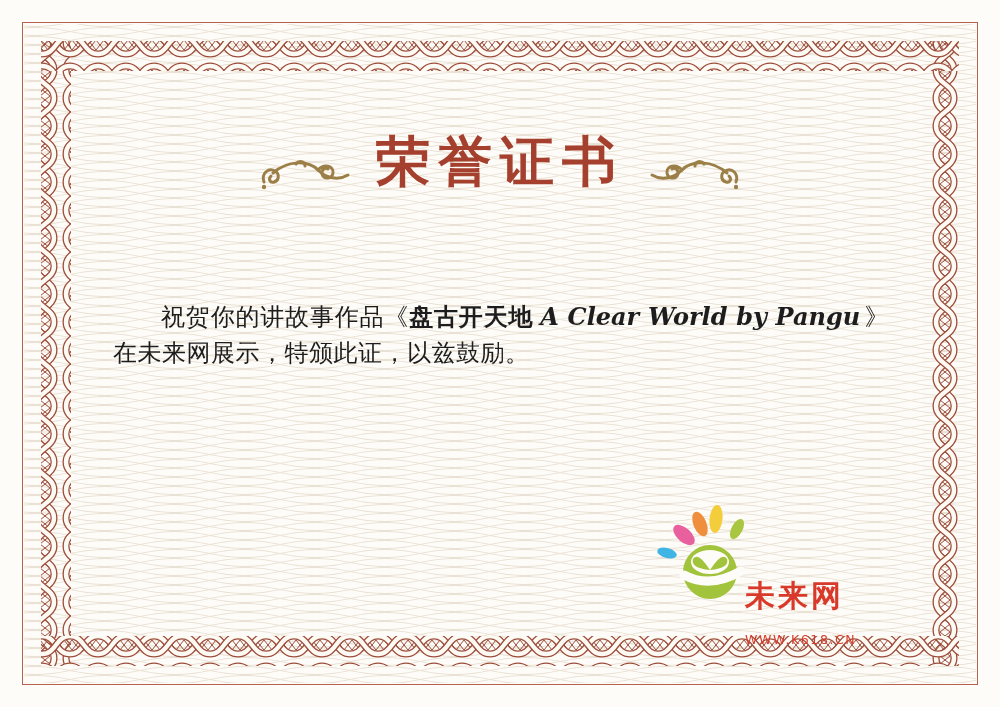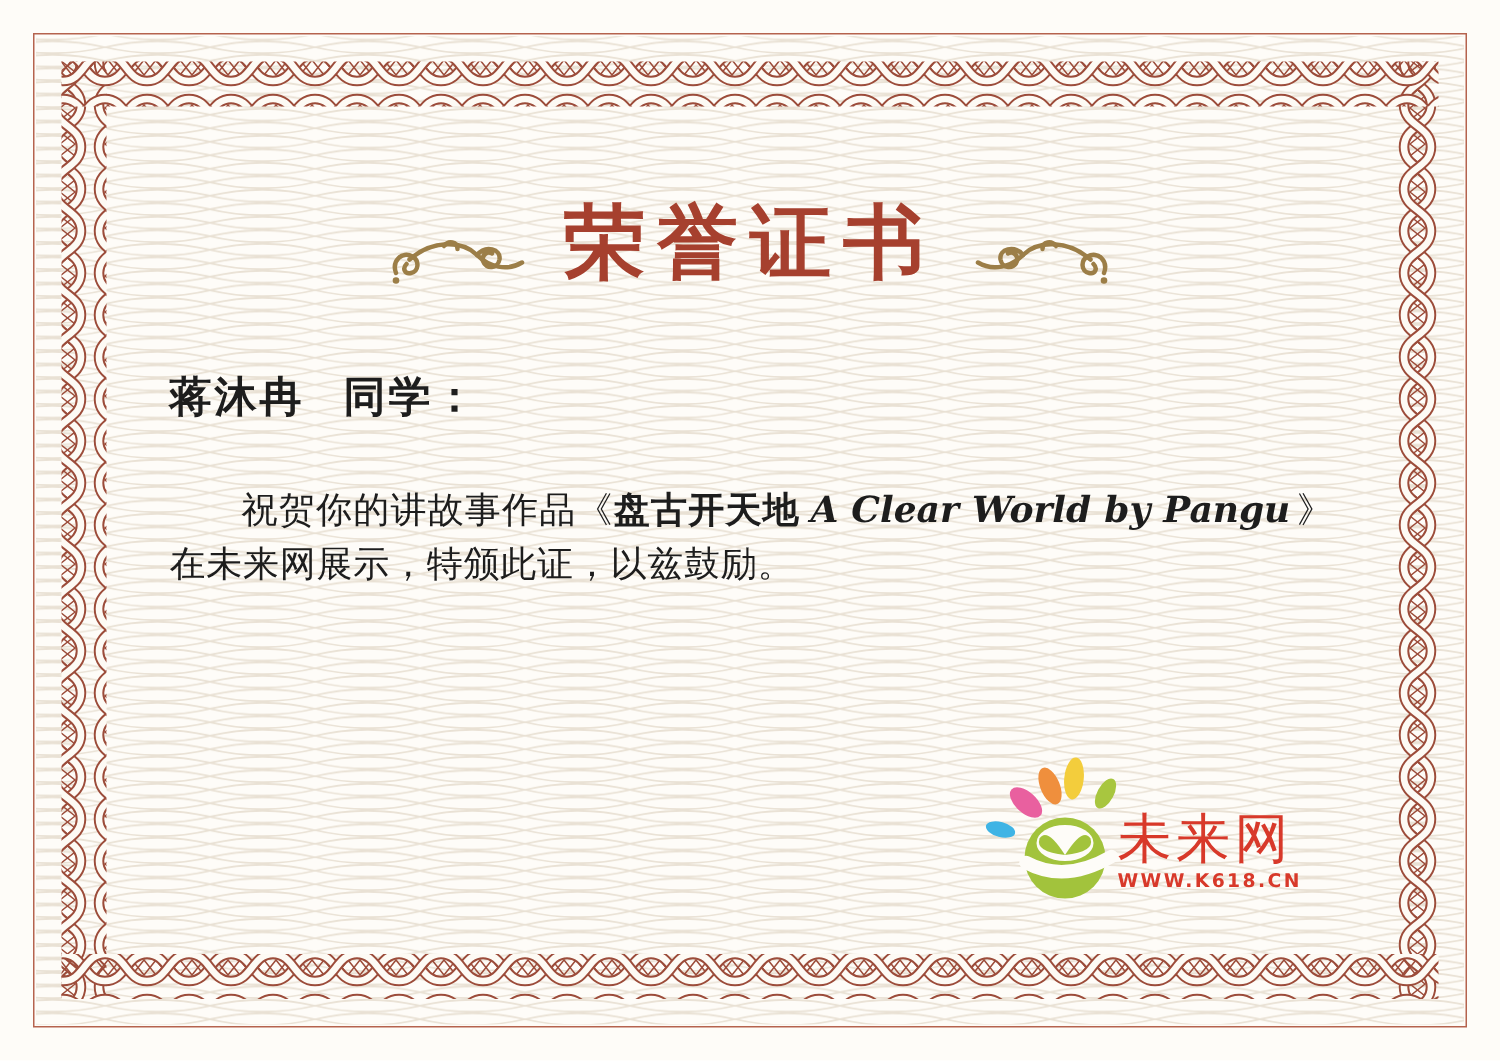--- a/index.html
+++ b/index.html
@@ -113,9 +113,6 @@
     </svg>
   </div>
 
-  <div class="recipient">
-    <span>蒋沐冉</span><span class="suffix">同学：</span>
-  </div>
 
   <p class="para p1"><span>祝贺你的讲故事作品《</span><span class="work-zh">盘古开天地</span><span class="work-en">A Clear World by Pangu</span><span>》在未来网展示，特颁此证，以兹鼓励。</span></p>
 

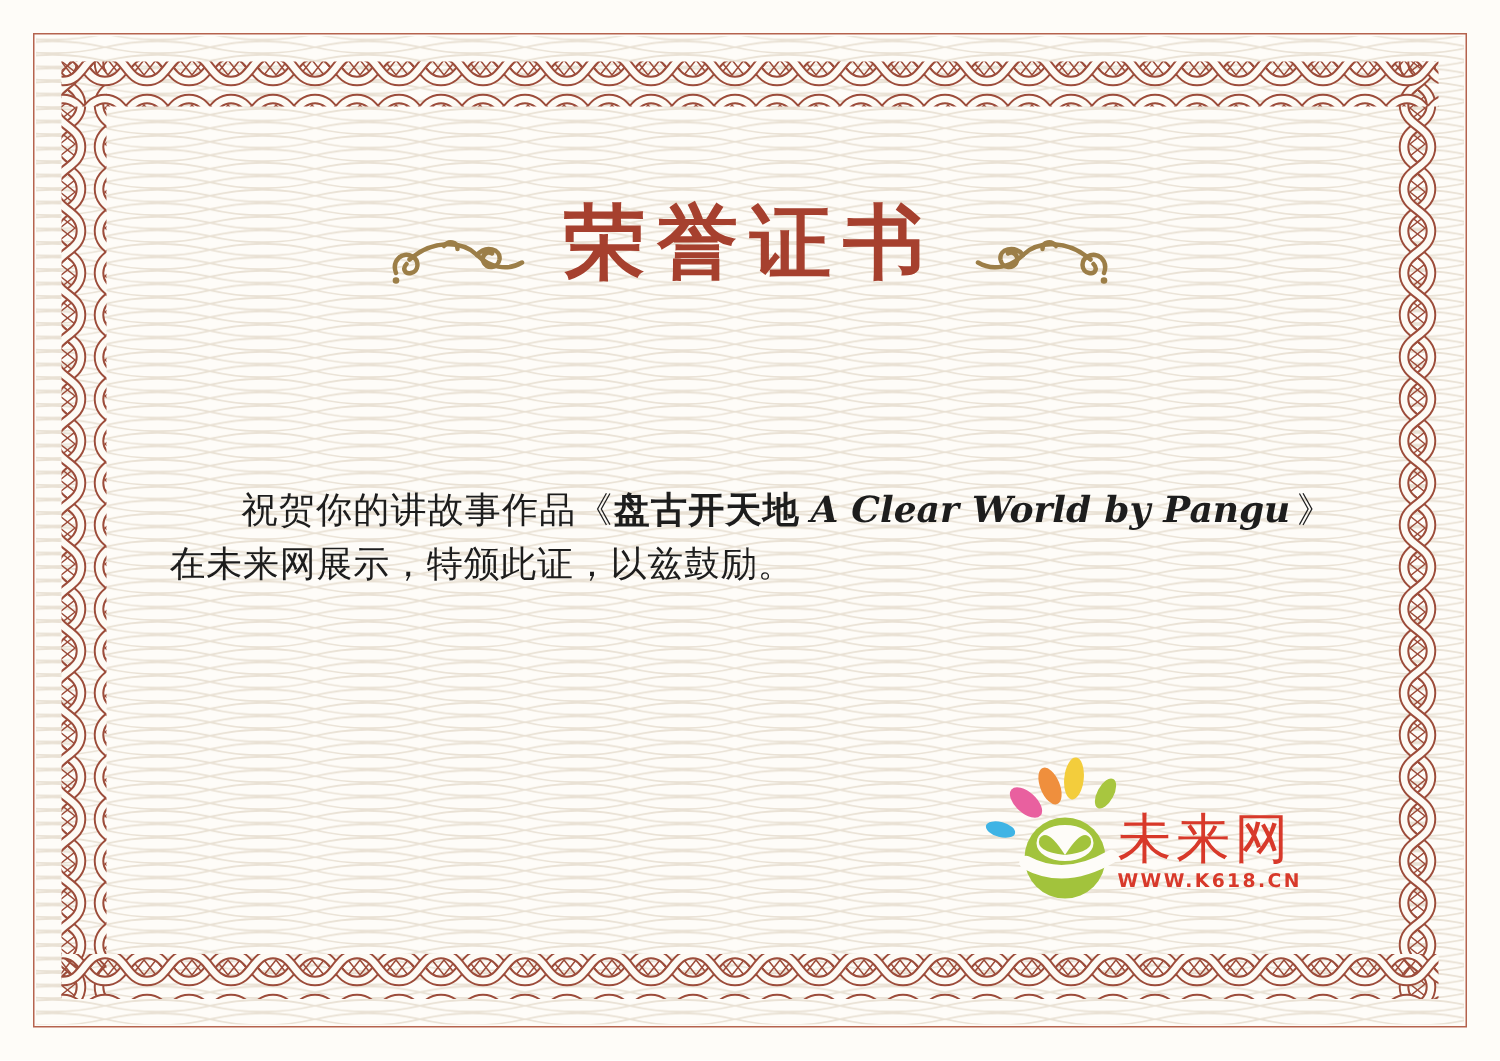--- a/index.html
+++ b/index.html
@@ -24,7 +24,7 @@
   .para{position:absolute;left:113px;width:776px;margin:0;z-index:3;color:#1d1d1d;
         font-size:24px;line-height:36px;text-align:justify;text-indent:2em;
         letter-spacing:0.5px;}
-  .p1{top:299px;margin-top:23px;}
+  .p1{top:299px;}
   .p2{top:383px;line-height:36.5px;}
   .work-zh{font-weight:700;}
   .work-en{font-weight:700;font-style:italic;padding:0 4px 0 7px;letter-spacing:0;}

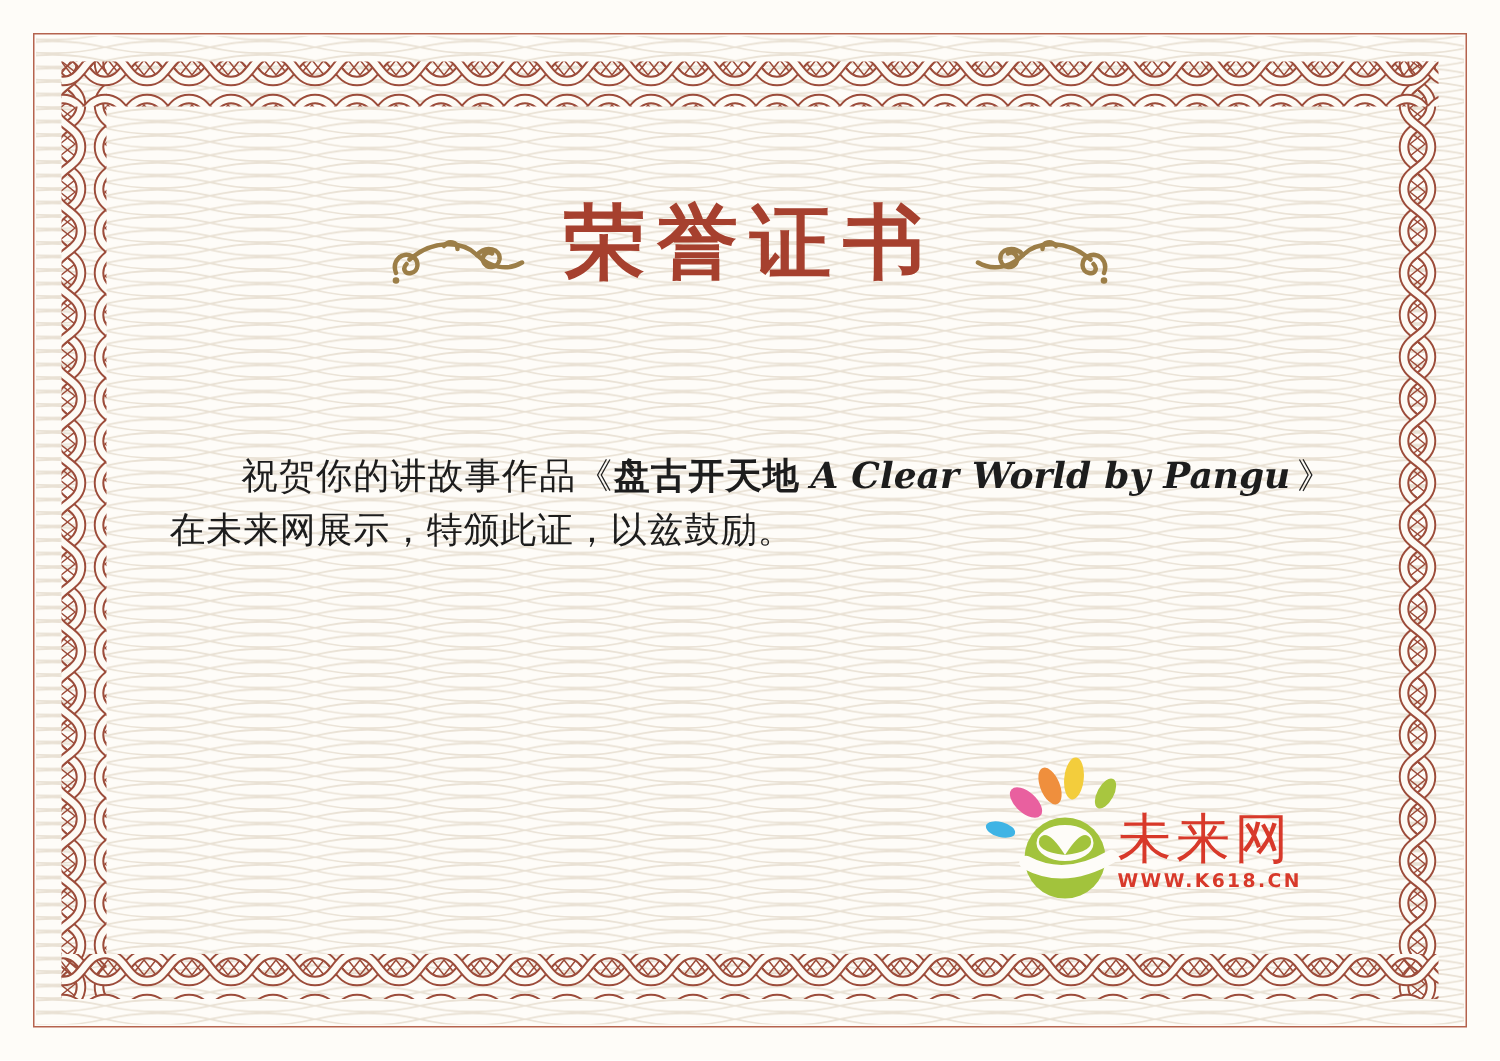--- a/index.html
+++ b/index.html
@@ -33,7 +33,7 @@
   .logo-icon{position:absolute;left:0;top:0;}
   .logo-text{position:absolute;left:93px;top:46px;color:#d8392a;
              font-family:"DejaVu Sans","Liberation Sans",sans-serif;}
-  .logo-name{font-size:36px;font-weight:400;letter-spacing:3px;line-height:32px;}
+  .logo-name{font-size:30px;font-weight:700;letter-spacing:3px;line-height:32px;margin-top:36px;}
   .logo-url{font-size:12.5px;font-weight:700;letter-spacing:1.6px;margin-top:3px;}
   
   .issue-date{position:absolute;left:652px;top:610px;width:226px;text-align:center;

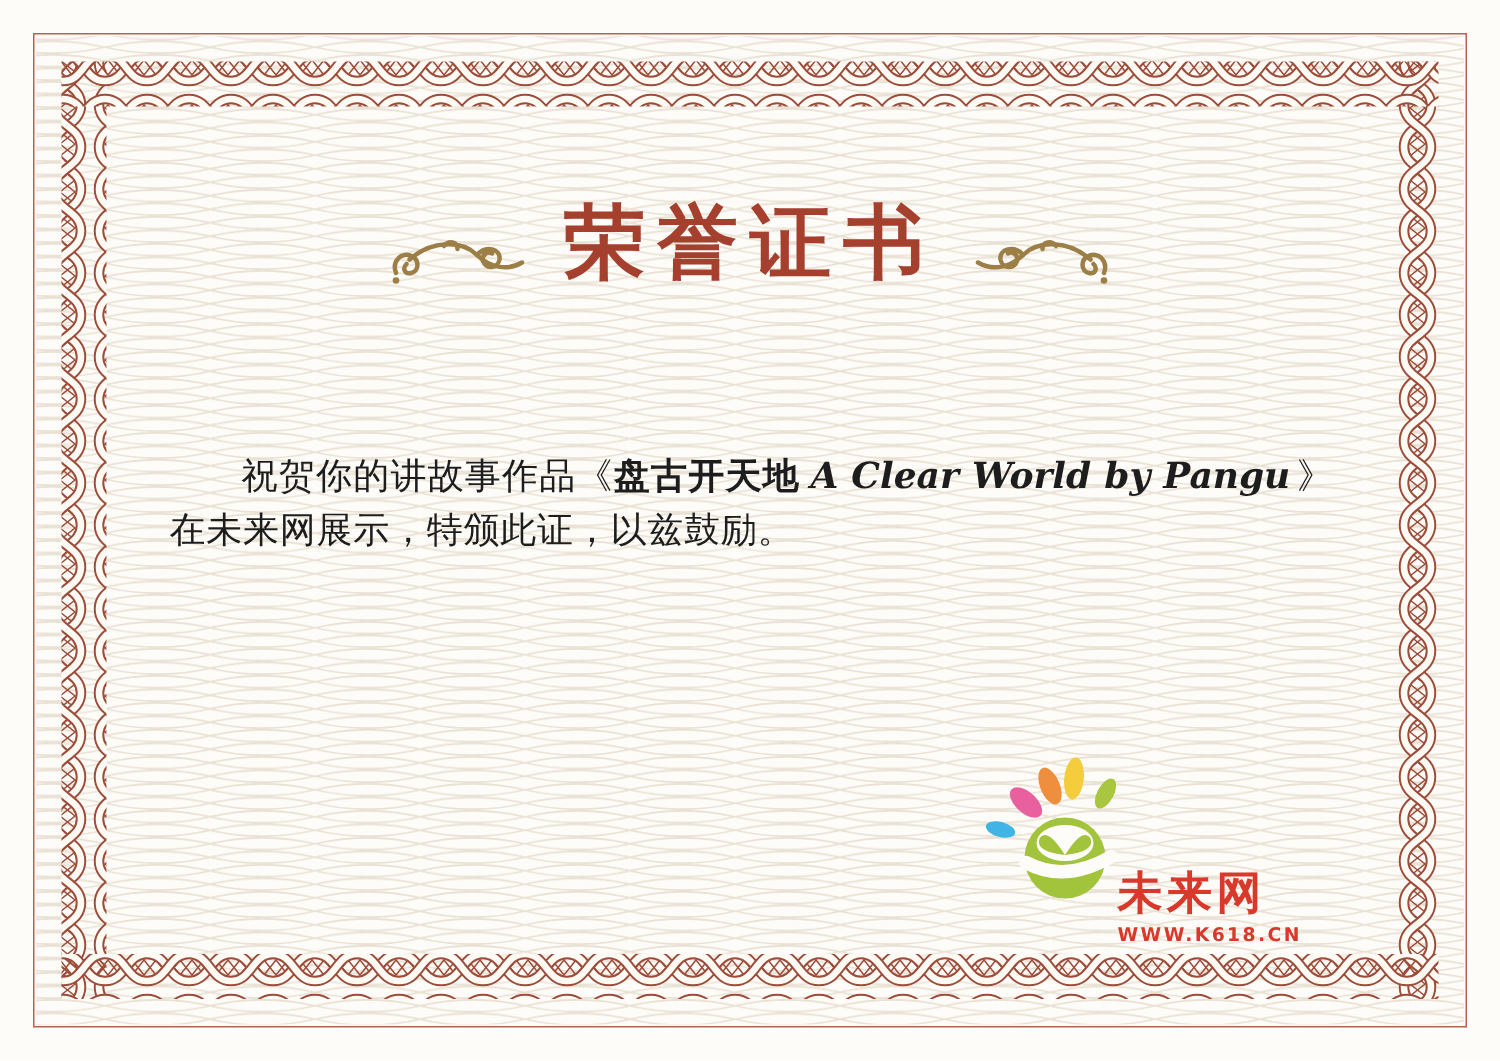--- a/index.html
+++ b/index.html
@@ -34,7 +34,7 @@
   .logo-text{position:absolute;left:93px;top:46px;color:#d8392a;
              font-family:"DejaVu Sans","Liberation Sans",sans-serif;}
   .logo-name{font-size:30px;font-weight:700;letter-spacing:3px;line-height:32px;margin-top:36px;}
-  .logo-url{font-size:12.5px;font-weight:700;letter-spacing:1.6px;margin-top:3px;}
+  .logo-url{font-size:12.5px;font-weight:400;letter-spacing:1.6px;margin-top:20px;}
   
   .issue-date{position:absolute;left:652px;top:610px;width:226px;text-align:center;
               z-index:3;font-size:23px;letter-spacing:4px;color:#1a1a1a;}

